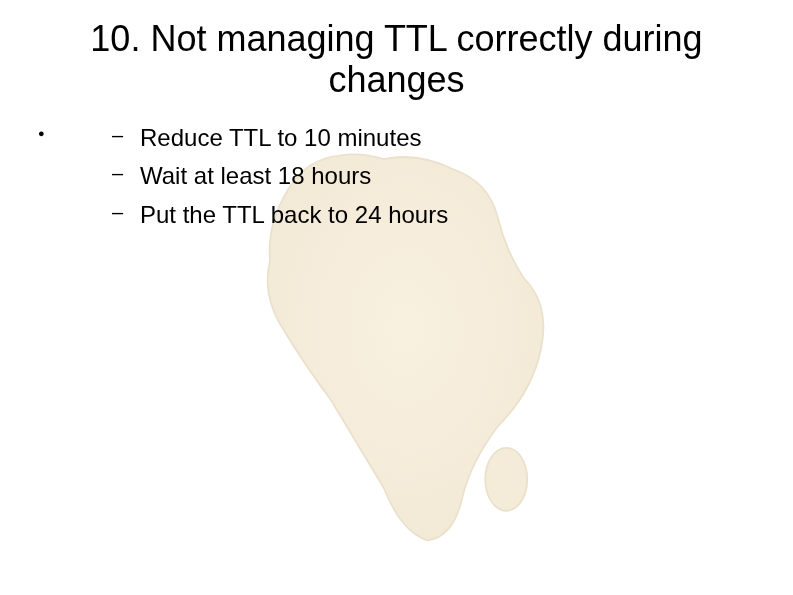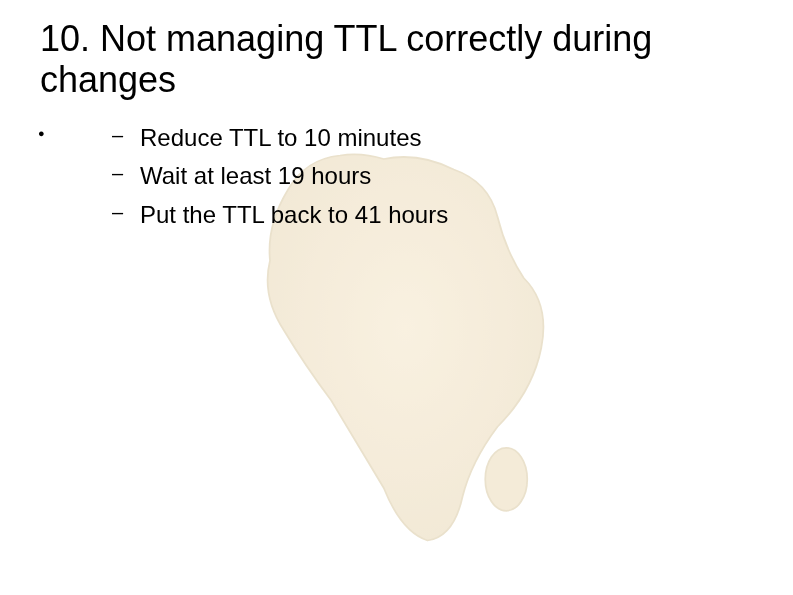--- a/index.html
+++ b/index.html
@@ -36,6 +36,7 @@
   .title {
     font-size: 36px;
     font-weight: 400;
+    text-align: center;
     margin: 18px 40px 18px 40px;
     line-height: 1.15;
   }

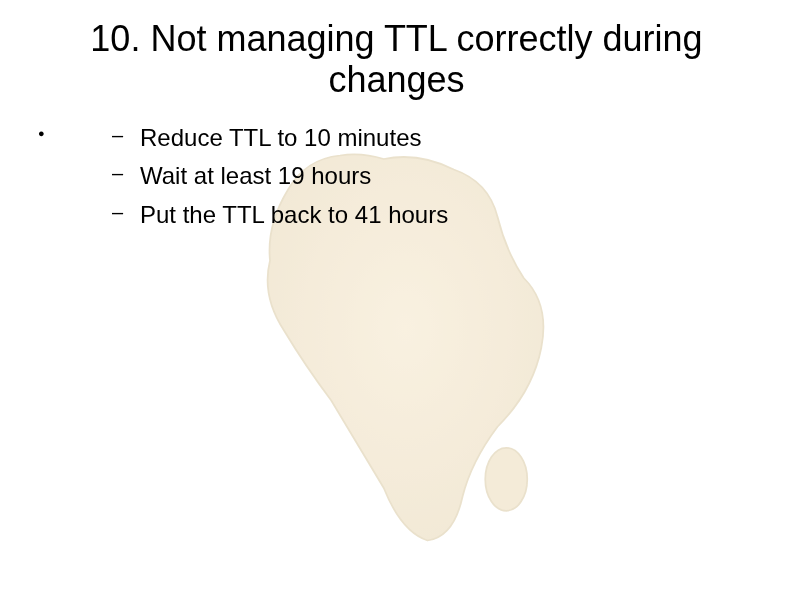--- a/index.html
+++ b/index.html
@@ -117,7 +117,7 @@
             <span>Reduce TTL to 10 minutes</span>
           </li>
           <li>
-            <span>Wait at least 19 hours</span>
+            <span>Wait at least 18 hours</span>
           </li>
           <li>
             <span>Put the TTL back to 41 hours</span>

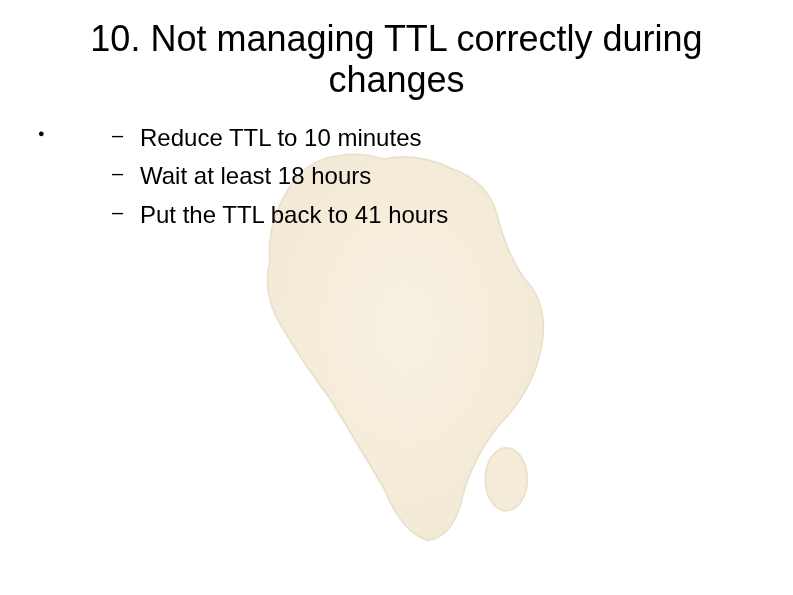--- a/index.html
+++ b/index.html
@@ -120,7 +120,7 @@
             <span>Wait at least 18 hours</span>
           </li>
           <li>
-            <span>Put the TTL back to 41 hours</span>
+            <span>Put the TTL back to 24 hours</span>
           </li>
         </ul>
       </li>

